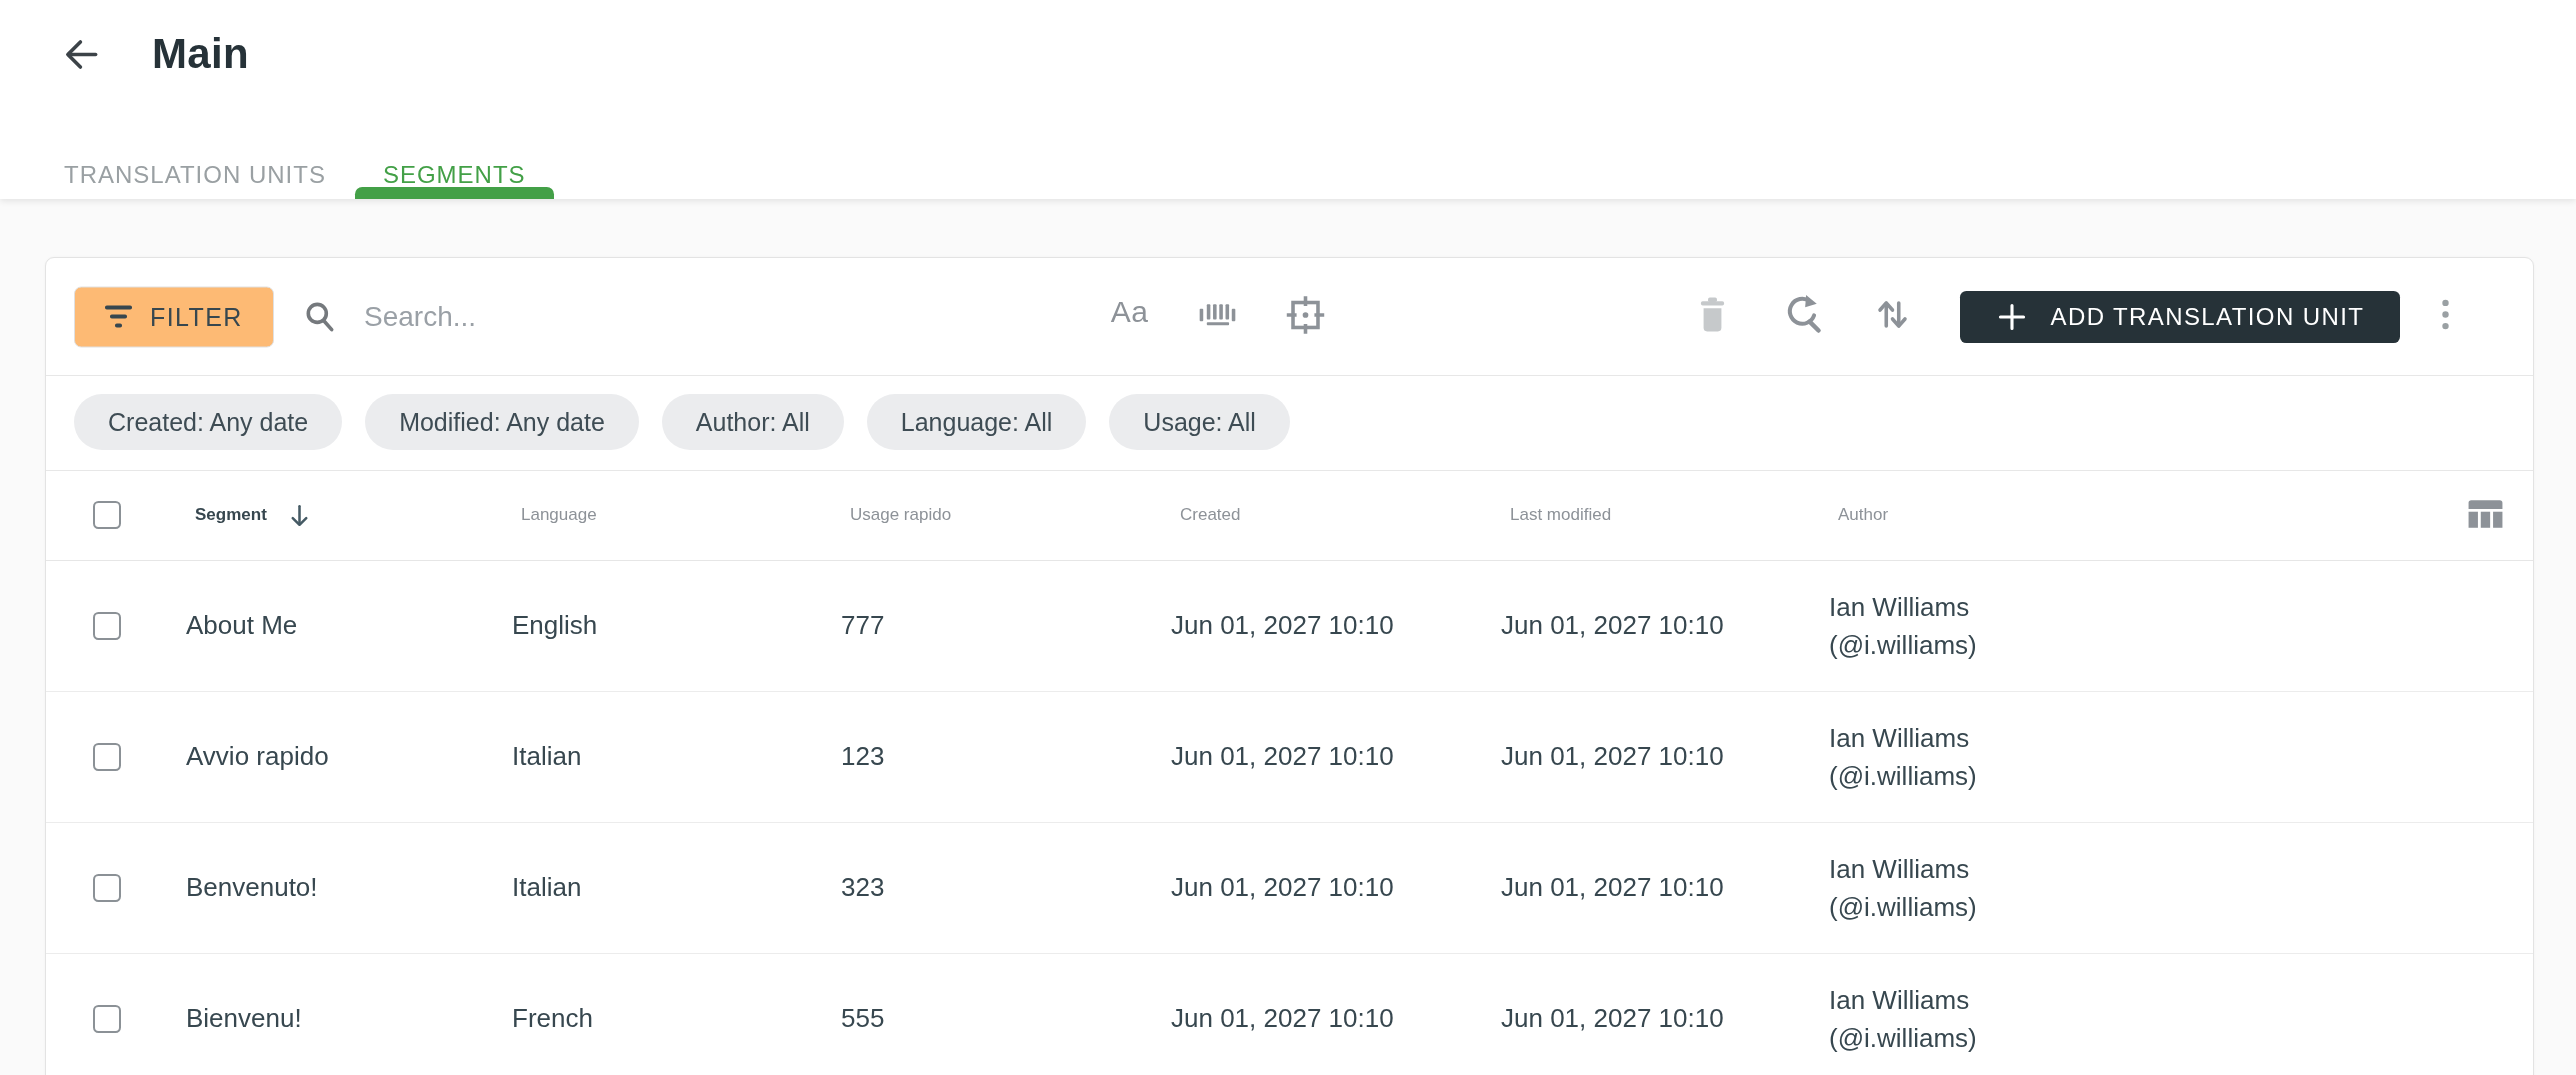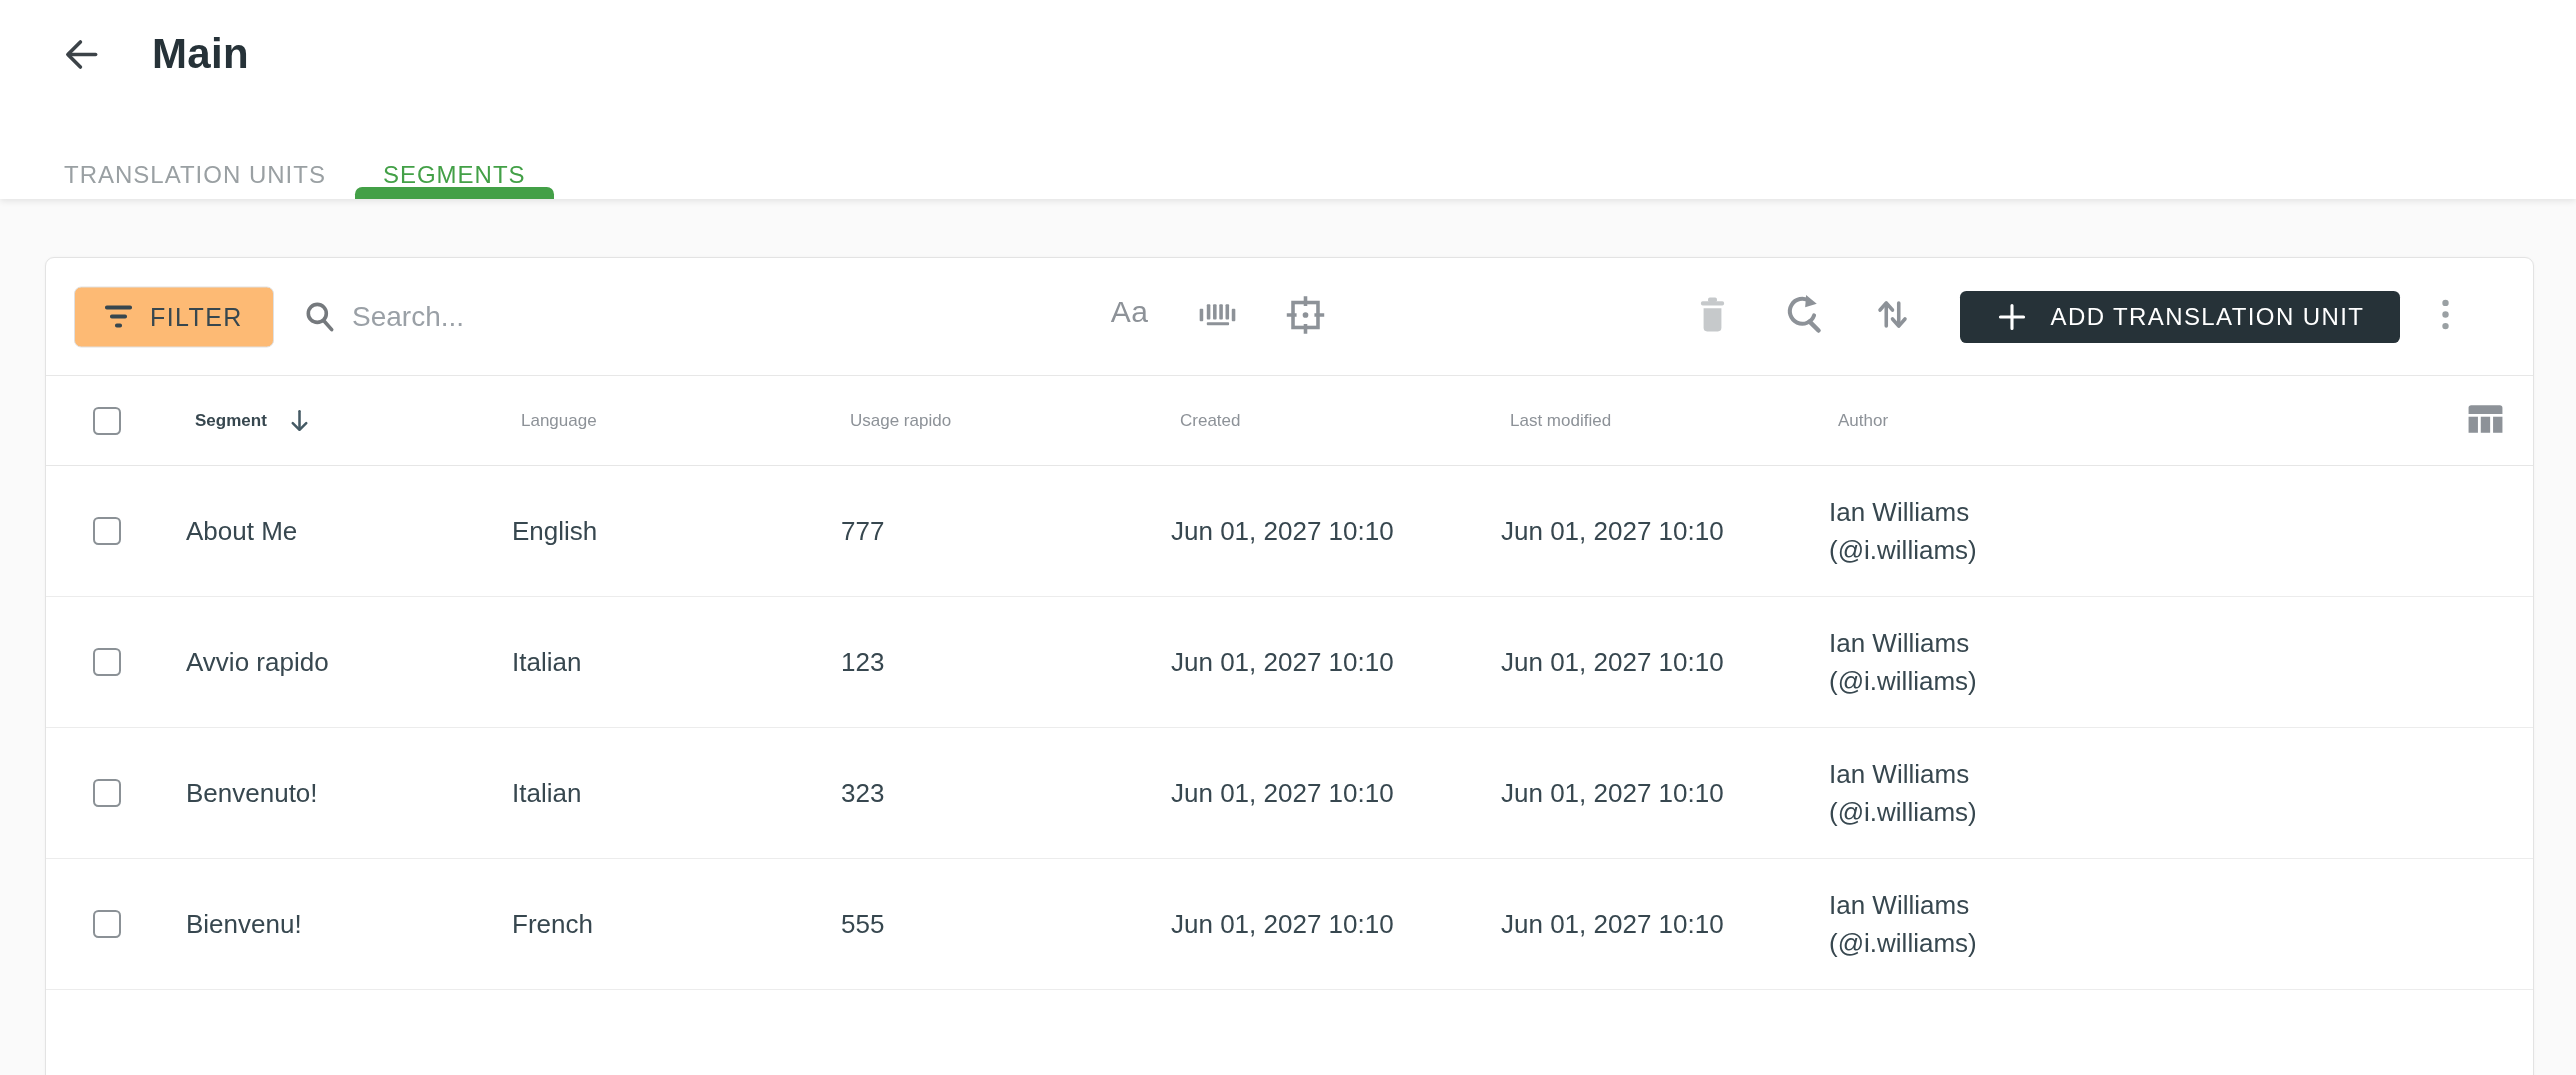--- a/index.html
+++ b/index.html
@@ -109,7 +109,7 @@
     transform: translateY(-50%);
     display: flex;
     align-items: center;
-    gap: 14px;
+    gap: 26px;
     width: 572px;
   }
   .search-input {

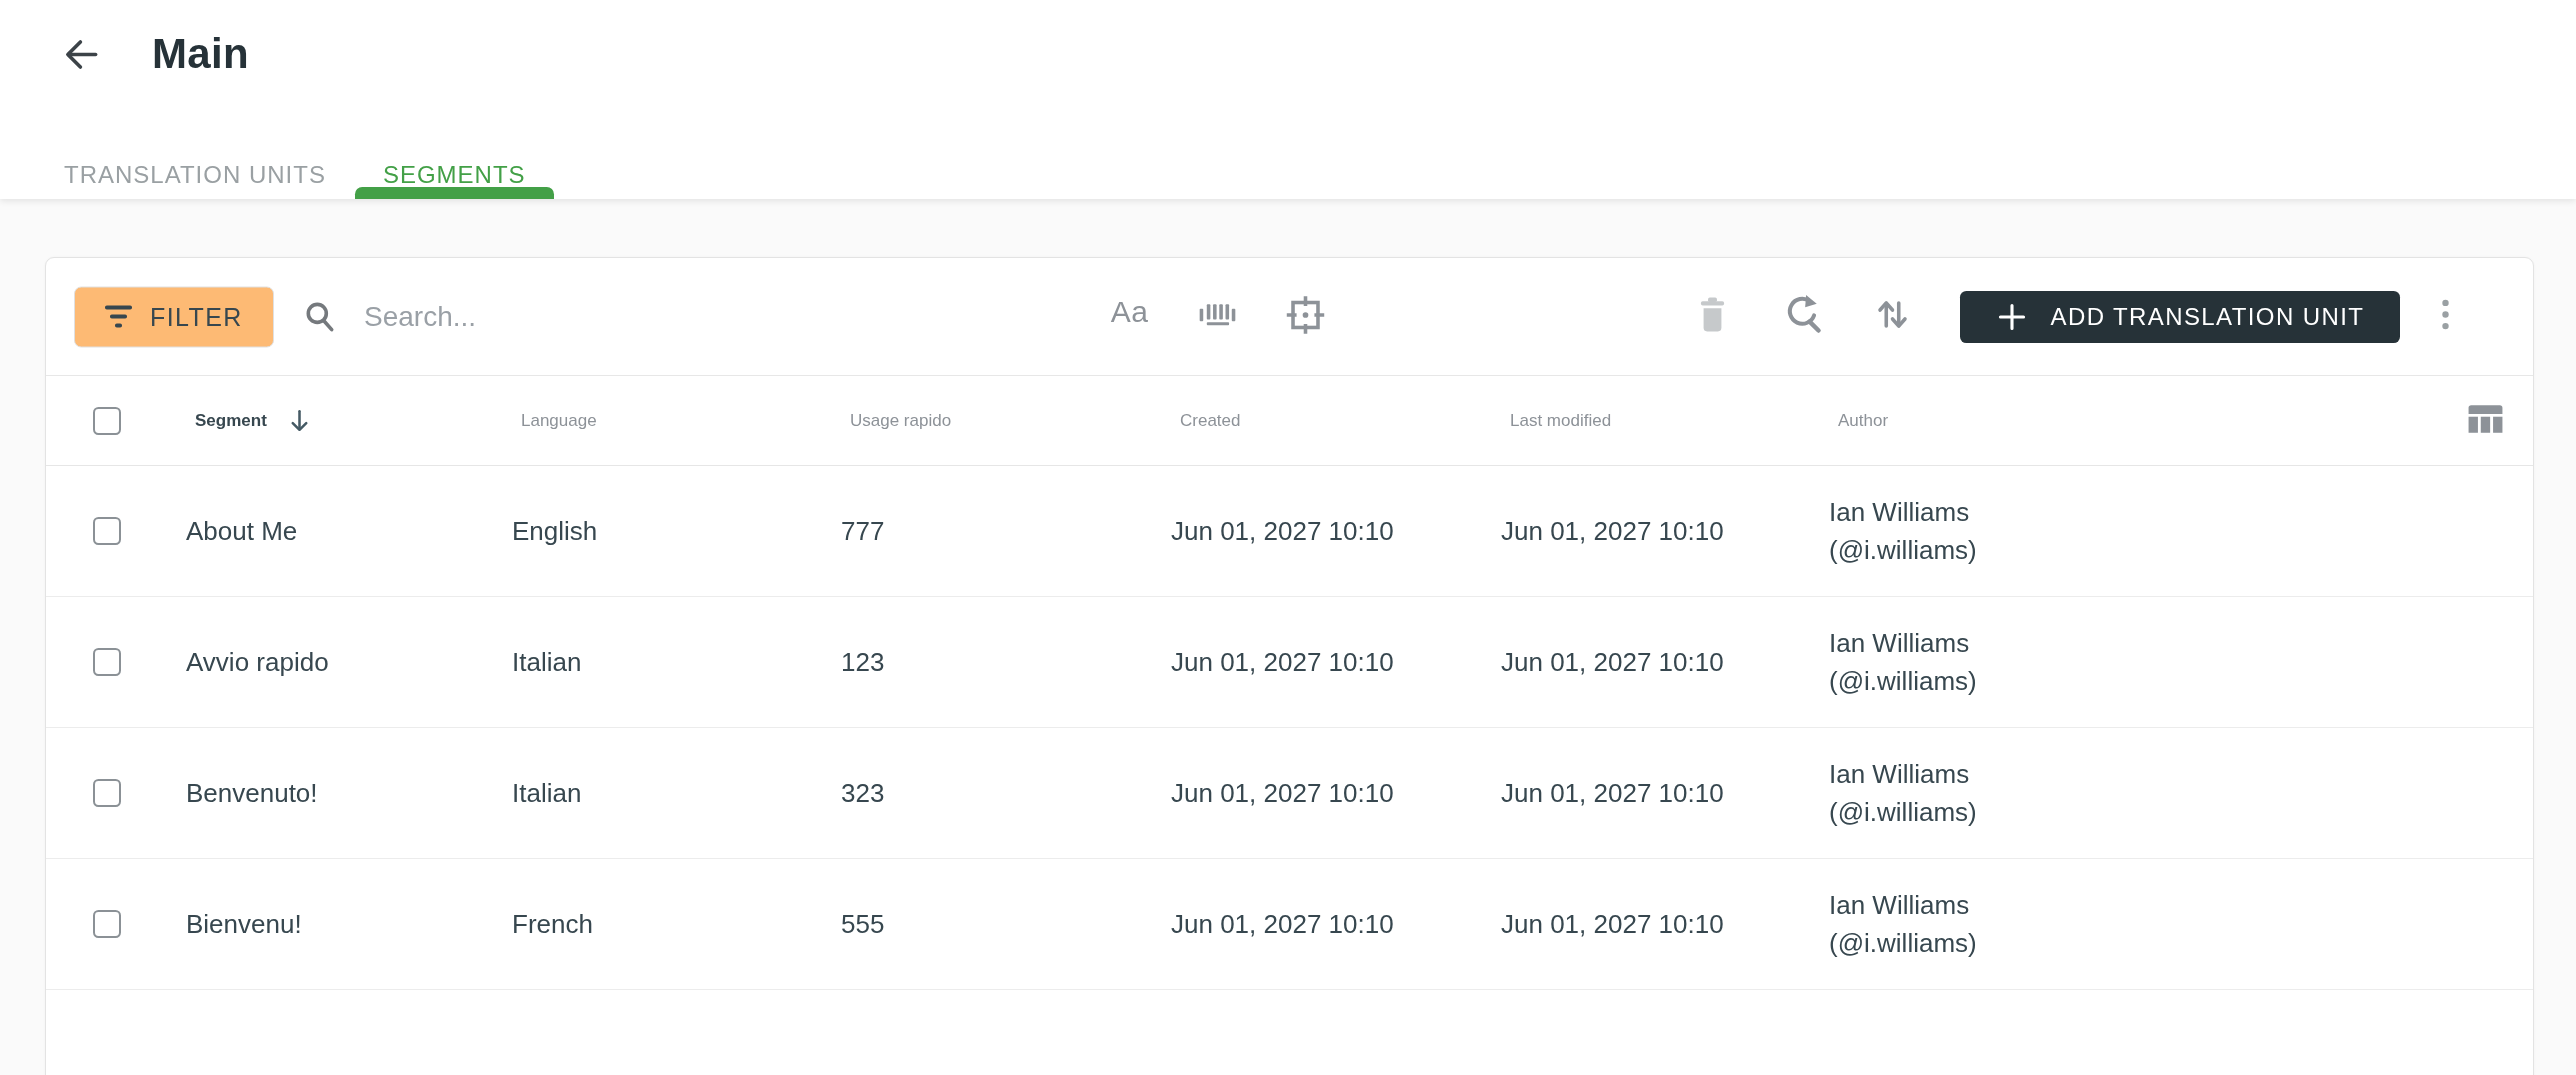--- a/index.html
+++ b/index.html
@@ -340,6 +340,23 @@
     </div>
   </div>
 
+  <div class="chips-row">
+    <div class="chip">
+        <span>Created: Any date</span>
+      </div>
+    <div class="chip">
+        <span>Modified: Any date</span>
+      </div>
+    <div class="chip">
+        <span>Author: All</span>
+      </div>
+    <div class="chip">
+        <span>Language: All</span>
+      </div>
+    <div class="chip">
+        <span>Usage: All</span>
+      </div>
+  </div>
 
   <div class="thead-row">
     <div class="checkbox-cell">

